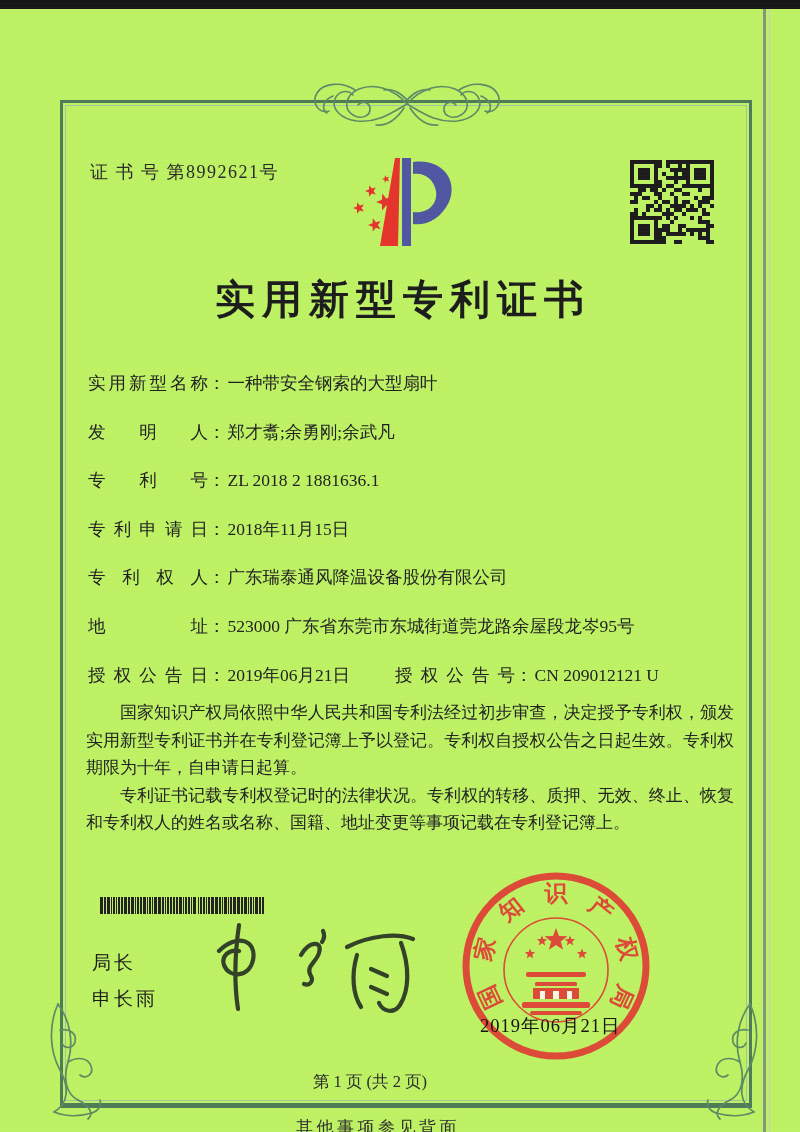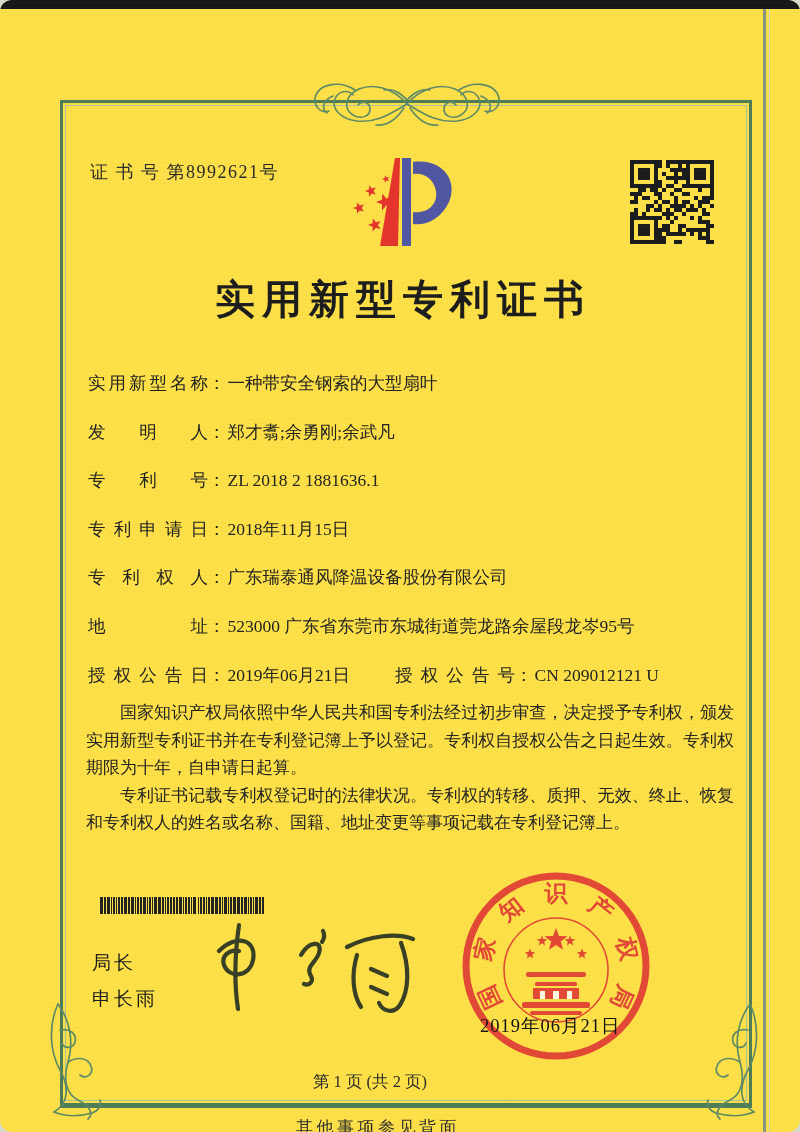--- a/index.html
+++ b/index.html
@@ -5,8 +5,8 @@
   html,body{margin:0;padding:0;background:#d8d8d0;}
   .page{
     position:relative;width:800px;height:1132px;margin:0 auto;
-    background:#fde047;overflow:hidden;
-    font-family:"Liberation Serif","DejaVu Serif",serif;color:#1e1e1e;border-radius:12px;
+    background:#bef264;overflow:hidden;
+    font-family:"Liberation Serif","DejaVu Serif",serif;color:#1e1e1e;
   }
   
   .page::after{

